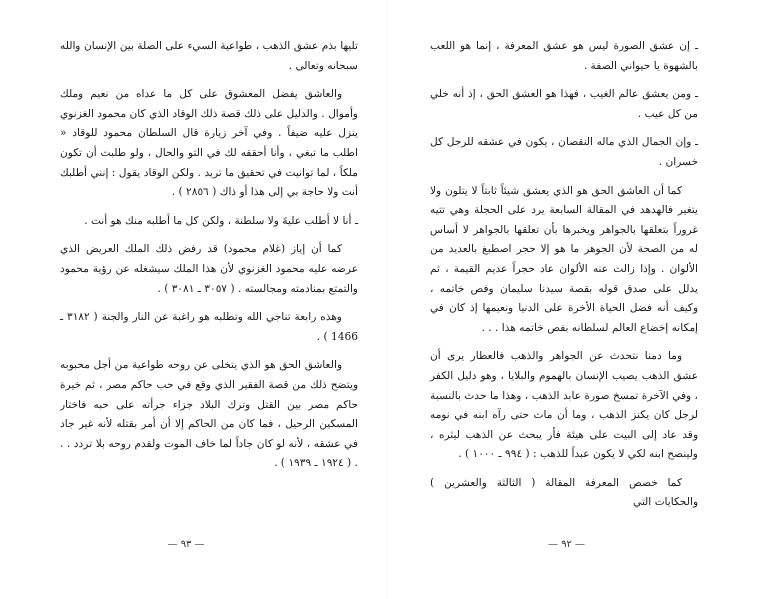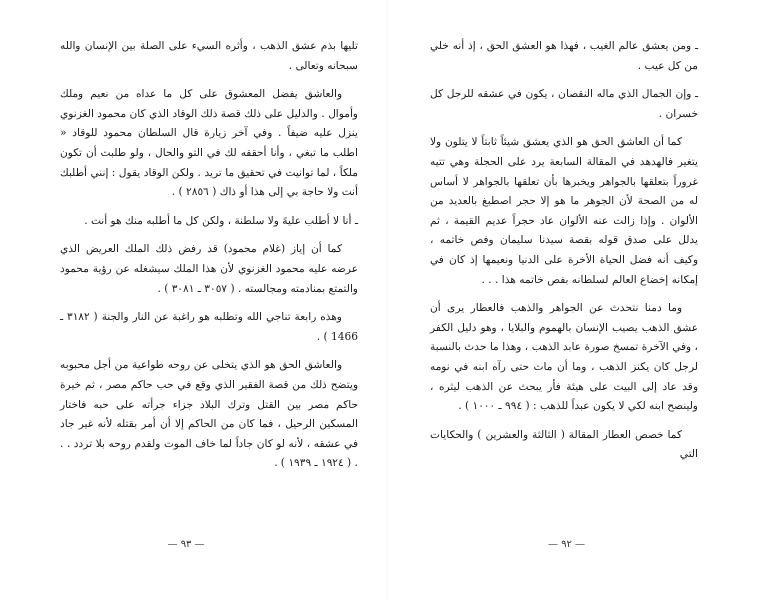--- a/index.html
+++ b/index.html
@@ -44,7 +44,7 @@
 
 <div class="page" id="page-left">
   <div class="column">
-    <p class="para">تليها بذم عشق الذهب ، وأثره السيء على الصلة بين الإنسان والله سبحانه وتعالى .</p>
+    <p class="para">تليها بذم عشق الذهب ، طواعية السيء على الصلة بين الإنسان والله سبحانه وتعالى .</p>
     <p class="para indent">والعاشق يفضل المعشوق على كل ما عداه من نعيم وملك وأموال . والدليل على ذلك قصة ذلك الوقاد الذي كان محمود الغزنوي ينزل عليه ضيفاً . وفي آخر زيارة قال السلطان محمود للوقاد « اطلب ما تبغي ، وأنا أحققه لك في التو والحال ، ولو طلبت أن تكون ملكاً ، لما توانيت في تحقيق ما تريد . ولكن الوقاد يقول : إنني أطلبك أنت ولا حاجة بي إلى هذا أو ذاك ( ٢٨٥٦ ) .</p>
     <p class="para dash">ـ أنا لا أطلب عليهً ولا سلطنة ، ولكن كل ما أطلبه منك هو أنت .</p>
     <p class="para indent">كما أن إياز (غلام محمود) قد رفض ذلك الملك العريض الذي عرضه عليه محمود الغزنوي لأن هذا الملك سيشغله عن رؤية محمود والتمتع بمنادمته ومجالسته . ( ٣٠٥٧ ـ ٣٠٨١ ) .</p>

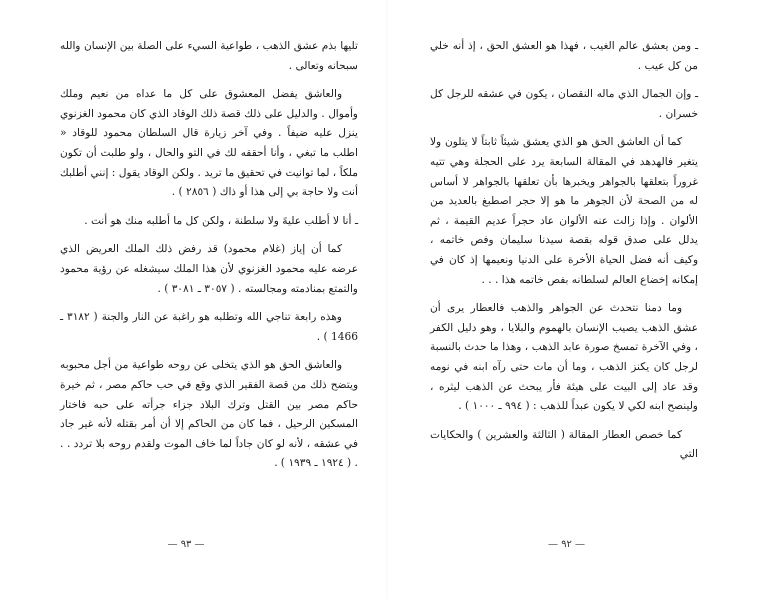--- a/index.html
+++ b/index.html
@@ -56,6 +56,7 @@
 
 <div class="page" id="page-right">
   <div class="column">
+    <p class="para dash">ـ إن عشق الصورة ليس هو عشق المعرفة ، إنما هو اللعب بالشهوة يا حيواني الصفة .</p>
     <p class="para dash">ـ ومن يعشق عالم الغيب ، فهذا هو العشق الحق ، إذ أنه خلي من كل عيب .</p>
     <p class="para dash">ـ وإن الجمال الذي ماله النقصان ، يكون في عشقه للرجل كل خسران .</p>
     <p class="para indent">كما أن العاشق الحق هو الذي يعشق شيئاً ثابتاً لا يتلون ولا يتغير فالهدهد في المقالة السابعة يرد على الحجلة وهي تتيه غروراً بتعلقها بالجواهر ويخبرها بأن تعلقها بالجواهر لا أساس له من الصحة لأن الجوهر ما هو إلا حجر اصطبغ بالعديد من الألوان . وإذا زالت عنه الألوان عاد حجراً عديم القيمة ، ثم يدلل على صدق قوله بقصة سيدنا سليمان وفص خاتمه ، وكيف أنه فضل الحياة الأخرة على الدنيا ونعيمها إذ كان في إمكانه إخضاع العالم لسلطانه بفص خاتمه هذا . . .</p>

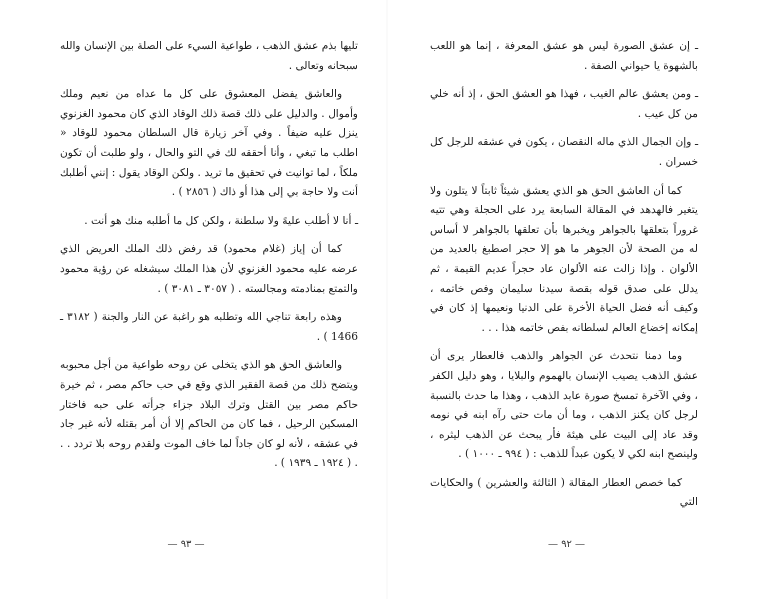--- a/index.html
+++ b/index.html
@@ -61,7 +61,7 @@
     <p class="para dash">ـ وإن الجمال الذي ماله النقصان ، يكون في عشقه للرجل كل خسران .</p>
     <p class="para indent">كما أن العاشق الحق هو الذي يعشق شيئاً ثابتاً لا يتلون ولا يتغير فالهدهد في المقالة السابعة يرد على الحجلة وهي تتيه غروراً بتعلقها بالجواهر ويخبرها بأن تعلقها بالجواهر لا أساس له من الصحة لأن الجوهر ما هو إلا حجر اصطبغ بالعديد من الألوان . وإذا زالت عنه الألوان عاد حجراً عديم القيمة ، ثم يدلل على صدق قوله بقصة سيدنا سليمان وفص خاتمه ، وكيف أنه فضل الحياة الأخرة على الدنيا ونعيمها إذ كان في إمكانه إخضاع العالم لسلطانه بفص خاتمه هذا . . .</p>
     <p class="para indent">وما دمنا نتحدث عن الجواهر والذهب فالعطار يرى أن عشق الذهب يصيب الإنسان بالهموم والبلايا ، وهو دليل الكفر ، وفي الآخرة تمسخ صورة عابد الذهب ، وهذا ما حدث بالنسبة لرجل كان يكنز الذهب ، وما أن مات حتى رآه ابنه في نومه وقد عاد إلى البيت على هيئة فأر يبحث عن الذهب ليثره ، ولينصح ابنه لكي لا يكون عبداً للذهب : ( ٩٩٤ ـ ١٠٠٠ ) .</p>
-    <p class="para indent">كما خصص العطار المقالة ( الثالثة والعشرين ) والحكايات التي</p>
+    <p class="para indent">كما خصص المعرفة المقالة ( الثالثة والعشرين ) والحكايات التي</p>
   </div>
   <div class="page-number">— ٩٢ —</div>
 </div>

